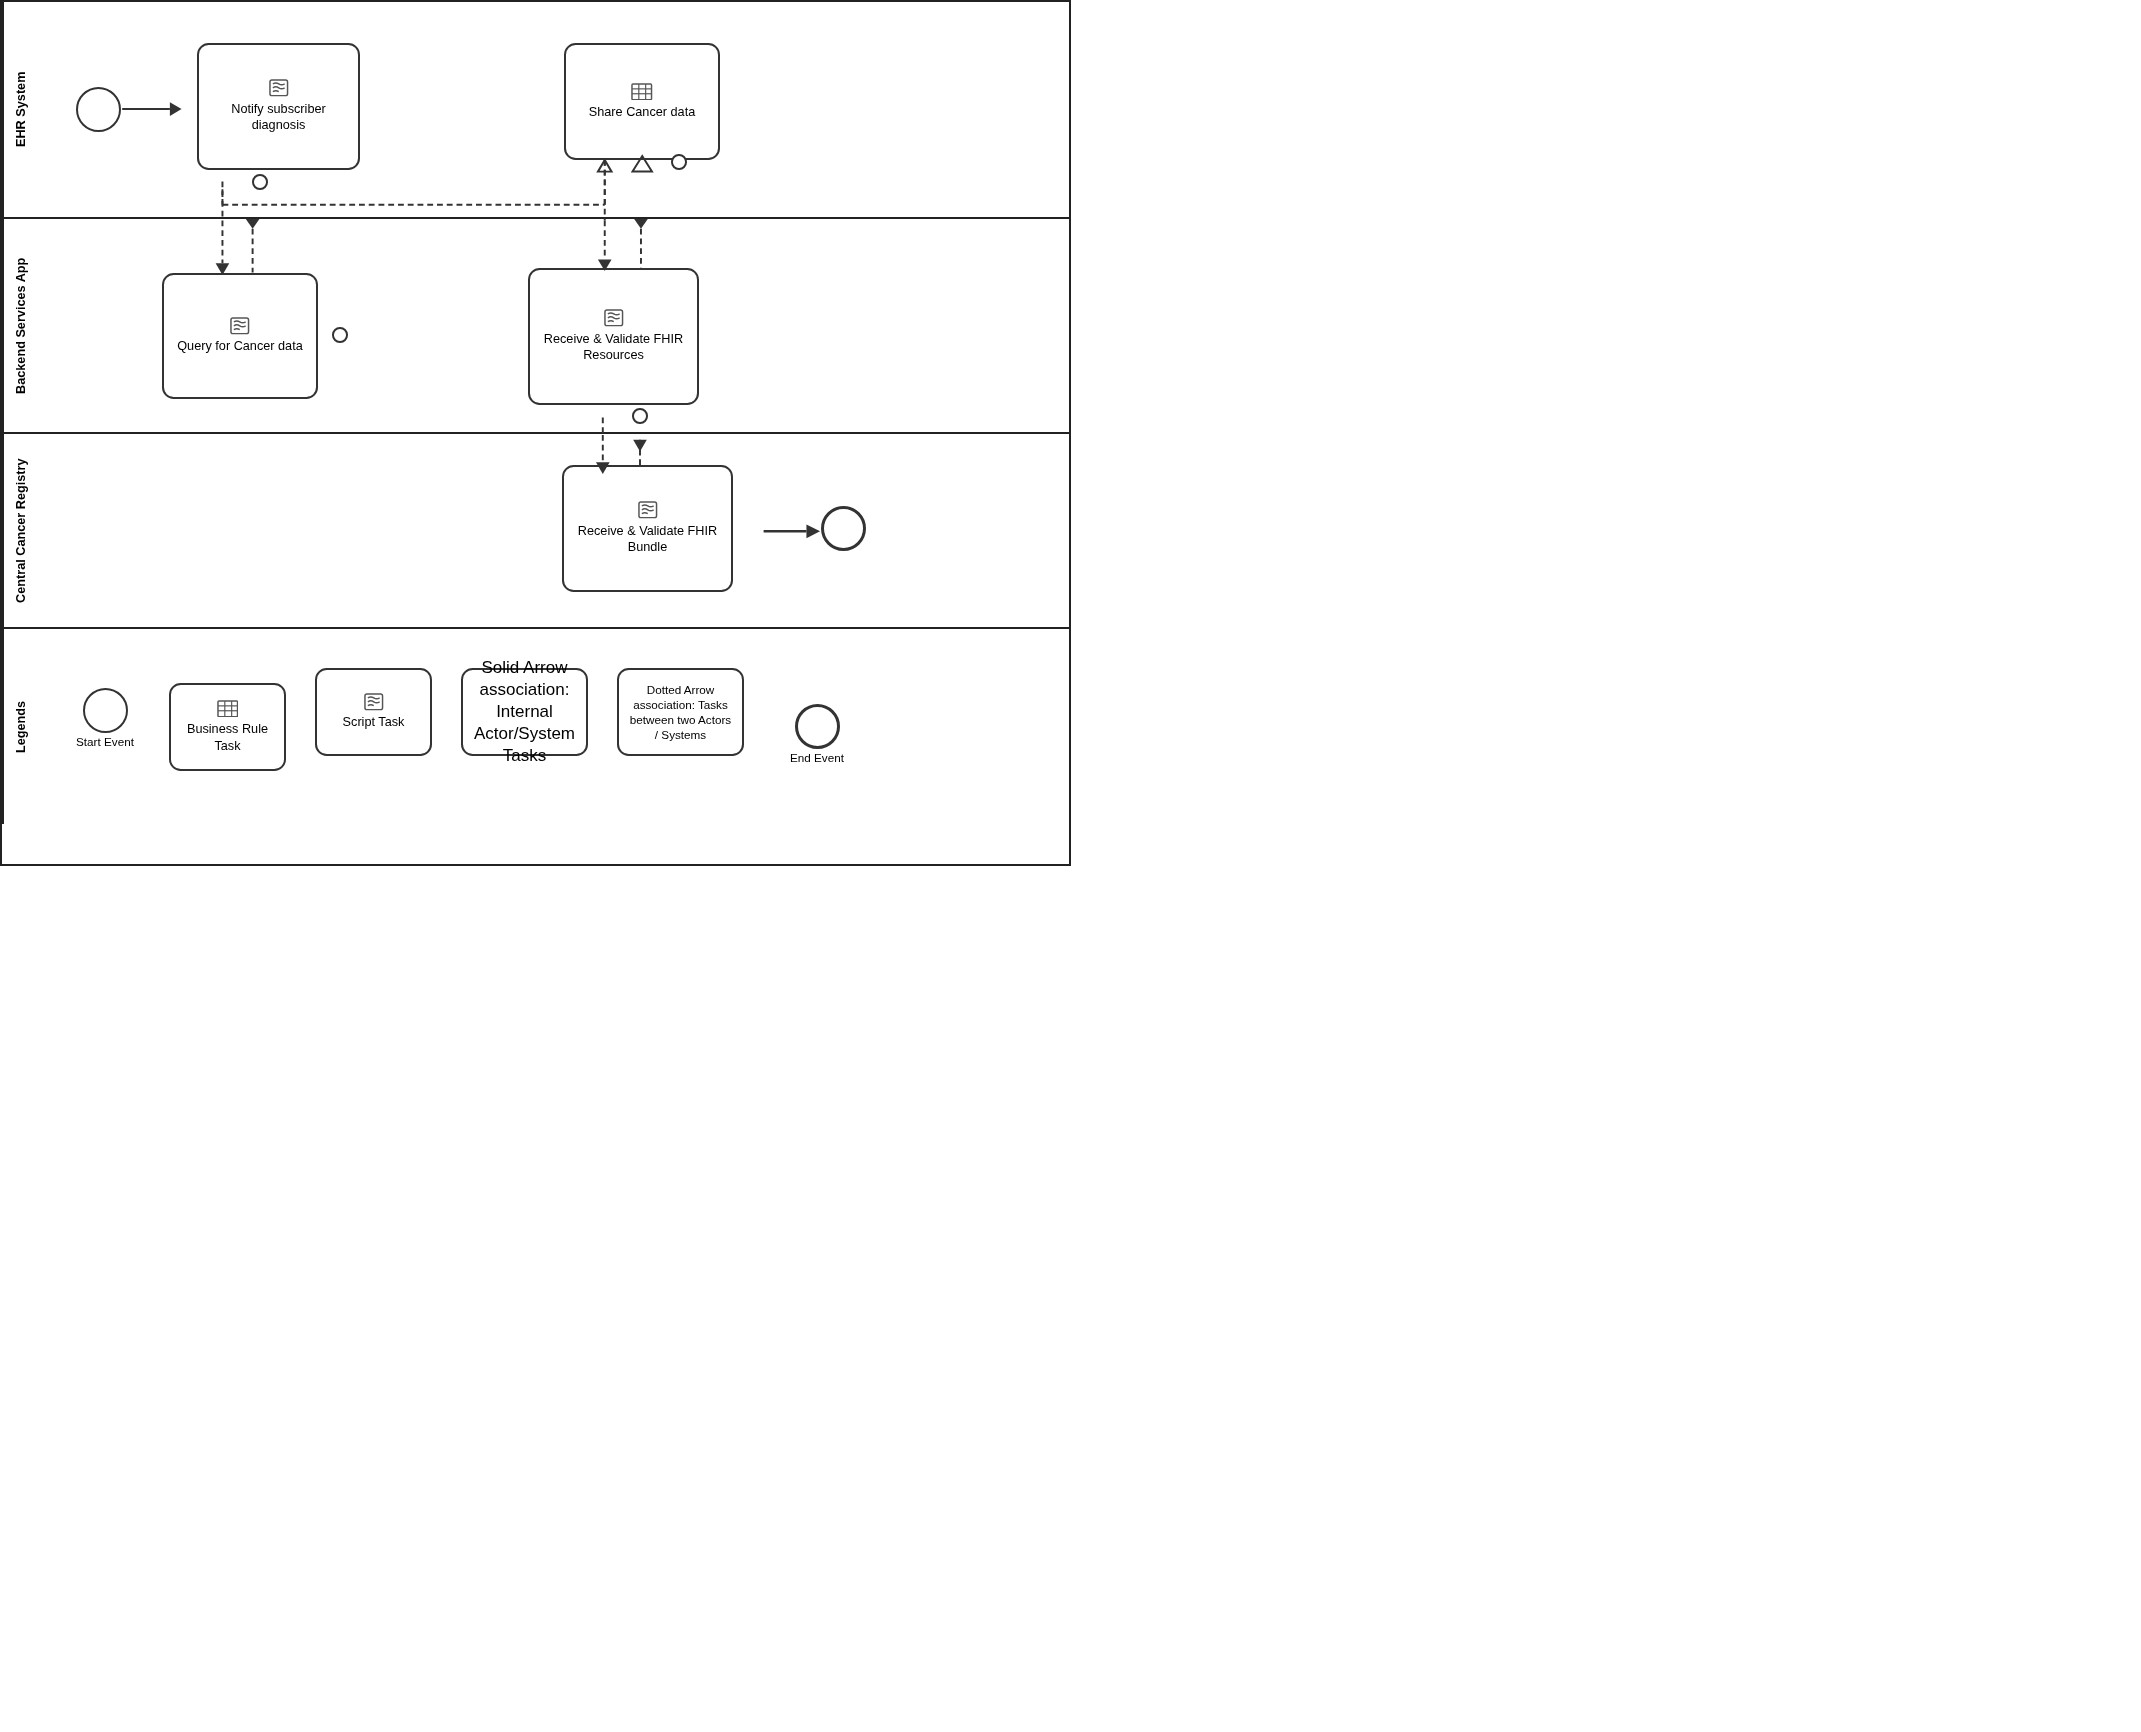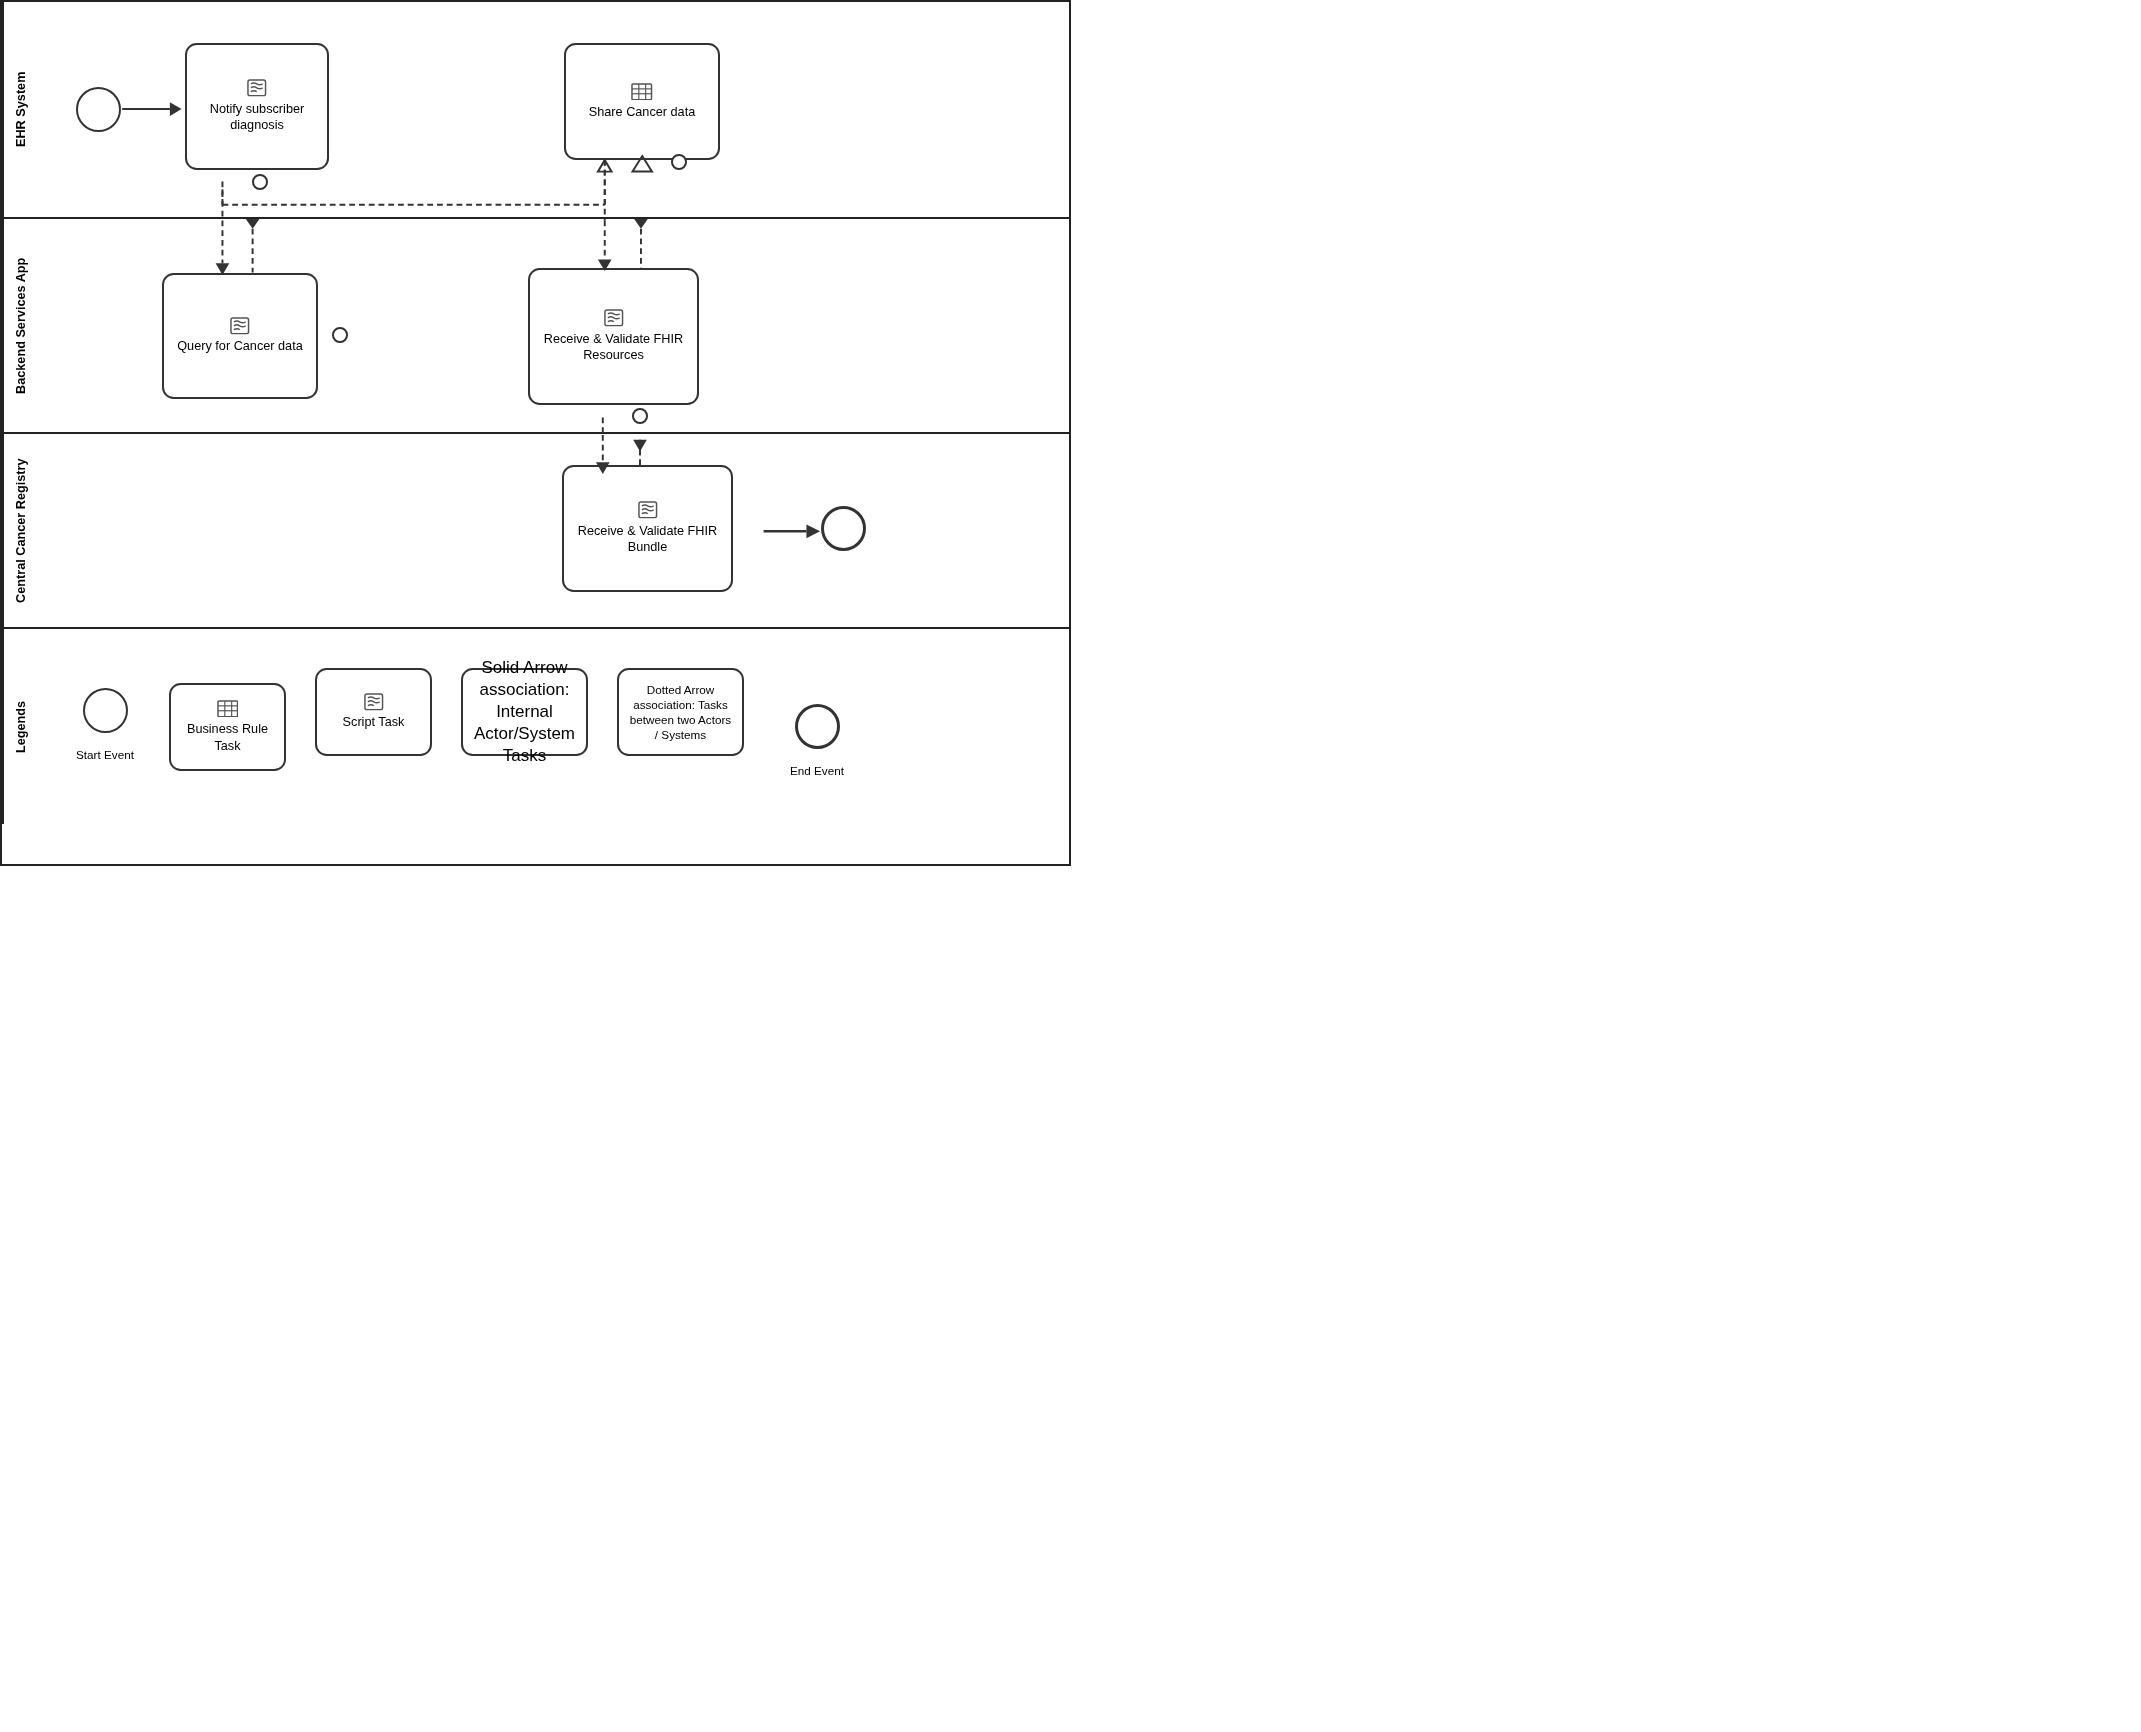--- a/index.html
+++ b/index.html
@@ -141,7 +141,7 @@
         <polygon points="136,103 148,110 136,117" fill="#333"></polygon>
       </svg>
 
-      <div class="task-box" style="width:144px;height:127px;left:148px;top:41px;">
+      <div class="task-box" style="width:163px;height:127px;left:160px;top:41px;">
         <svg class="script-icon" viewBox="0 0 22 18">
           <rect x="2" y="1" width="18" height="16" rx="2" fill="none" stroke="#555" stroke-width="1.5"></rect>
           <path d="M5 5 Q8 3 11 5 Q14 7 17 5" fill="none" stroke="#555" stroke-width="1.5"></path>

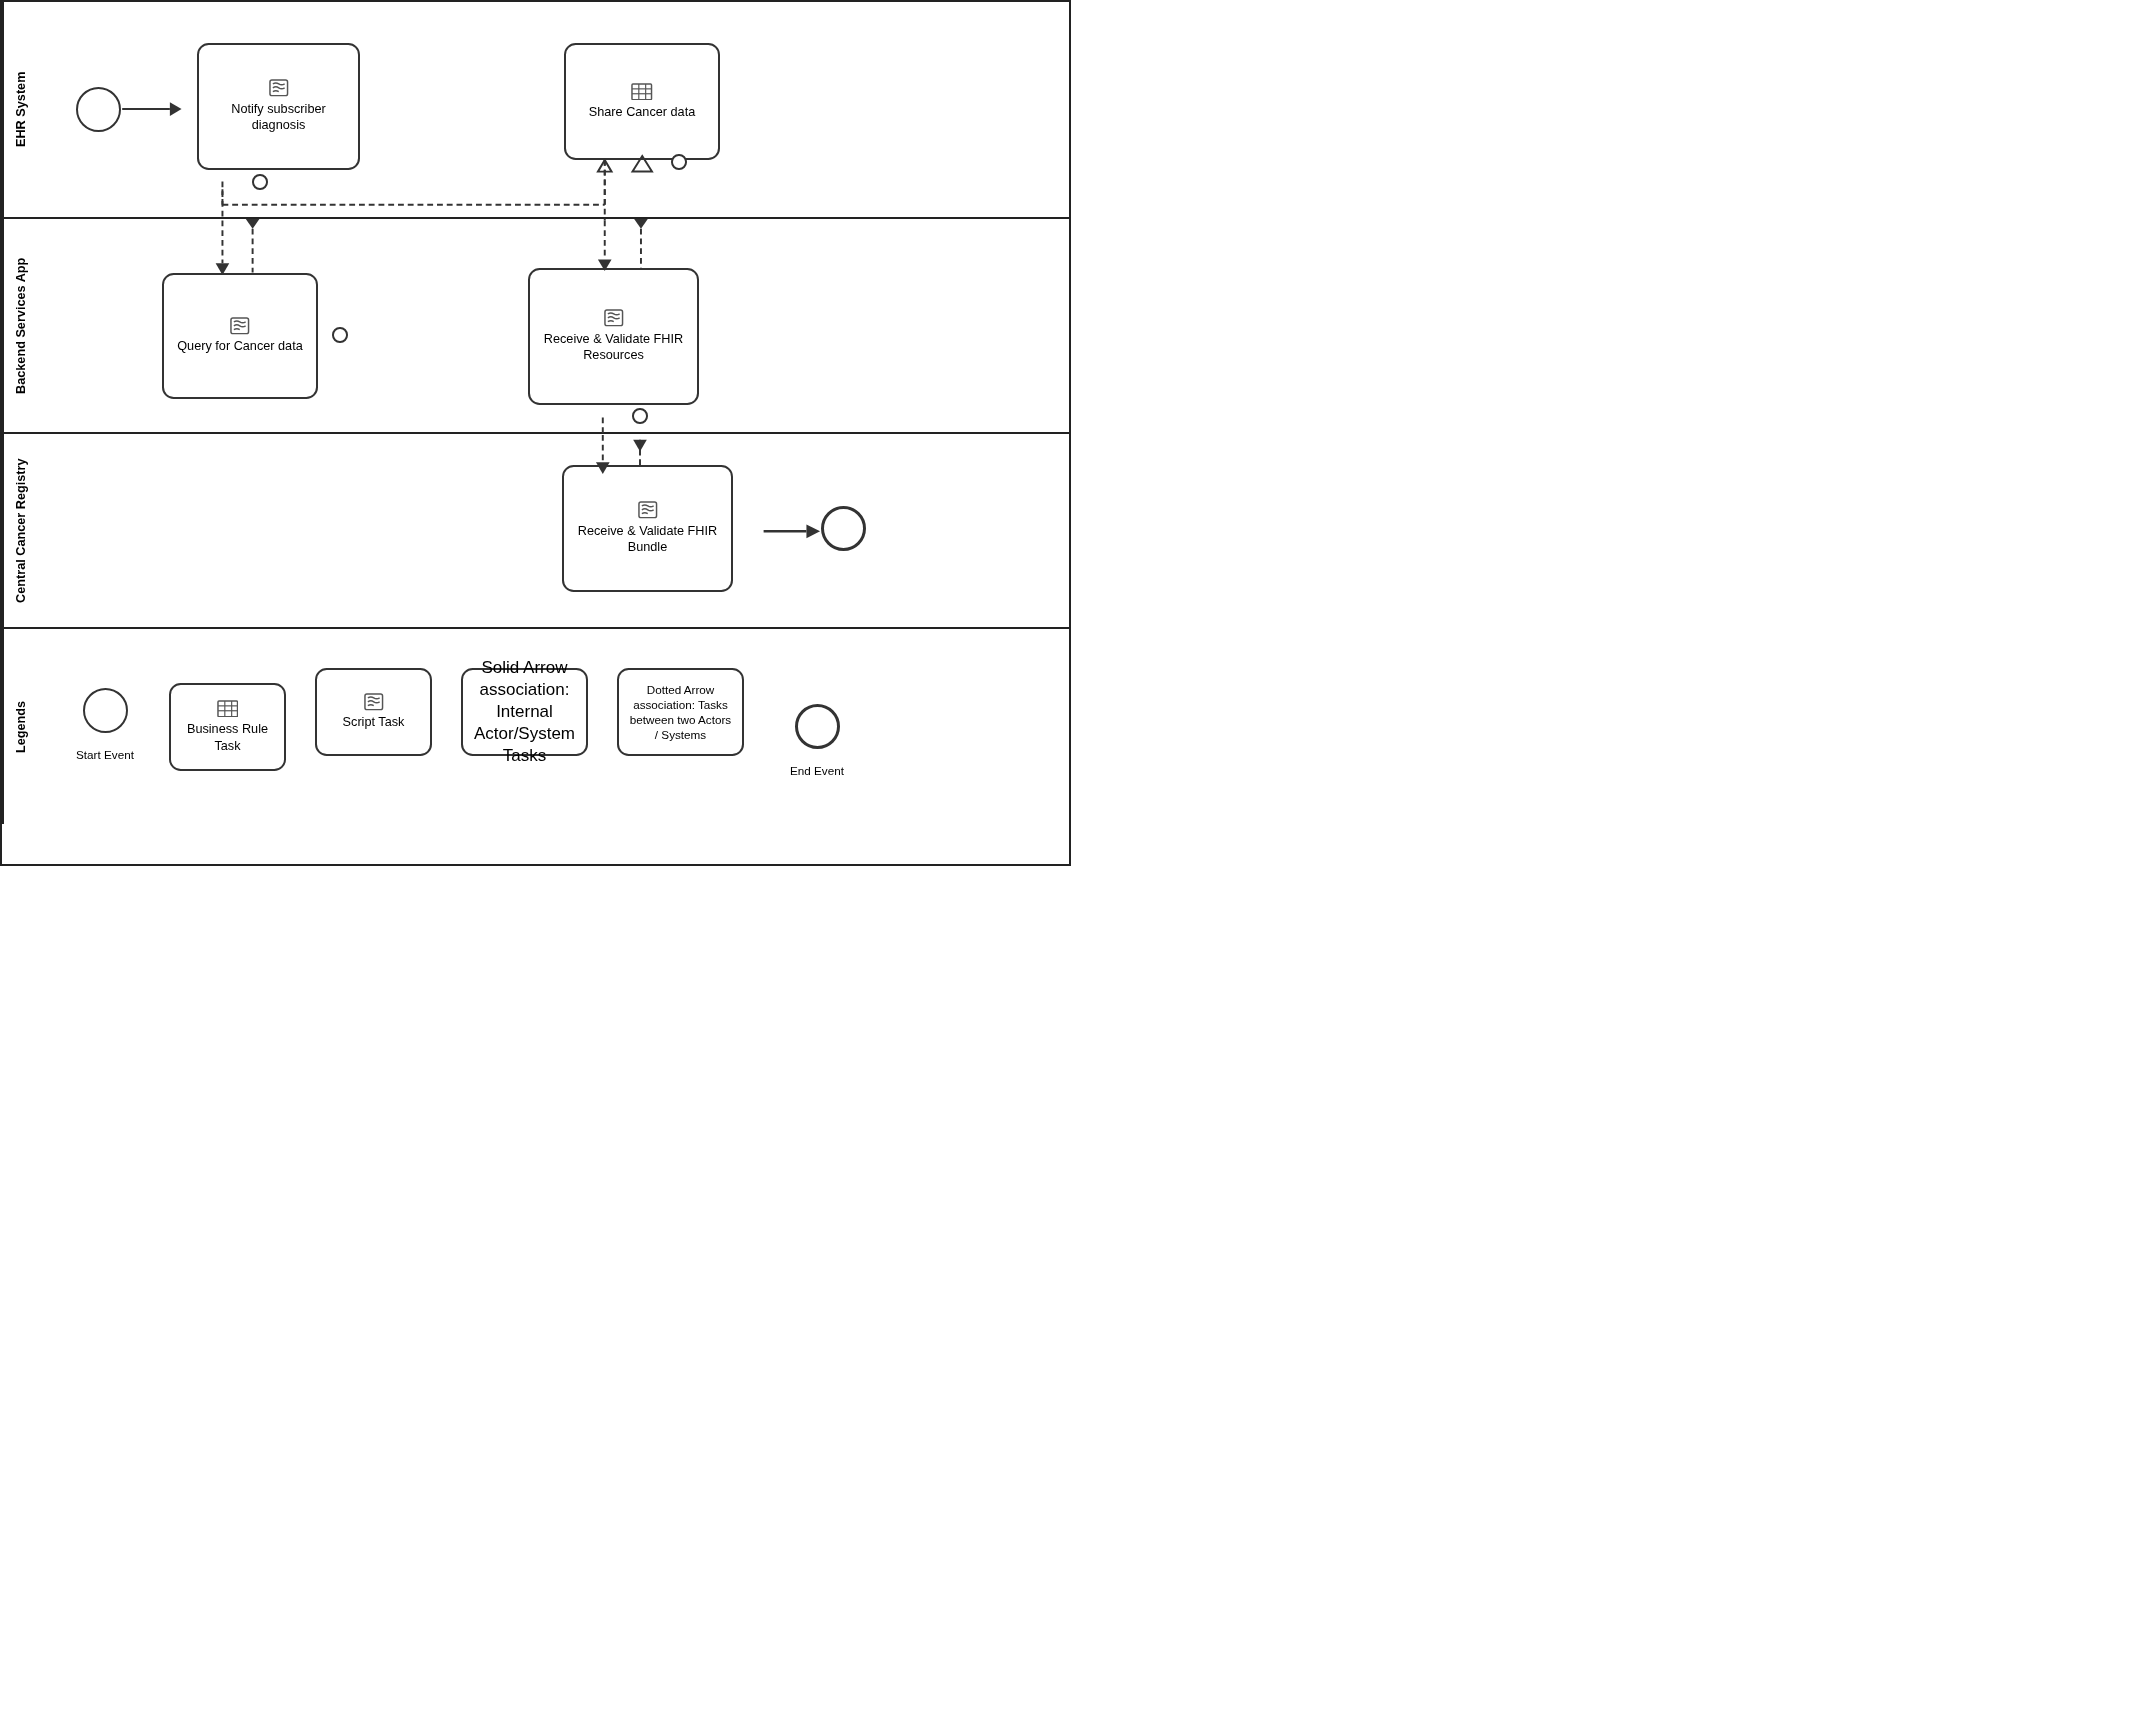--- a/index.html
+++ b/index.html
@@ -119,7 +119,7 @@
       font-size: 11.7px;
     }
     .legend-label {
-      margin-top: 14px;
+      margin-top: 1px;
       font-size: 11.7px;
       line-height: 1.3;
       text-align: center;

